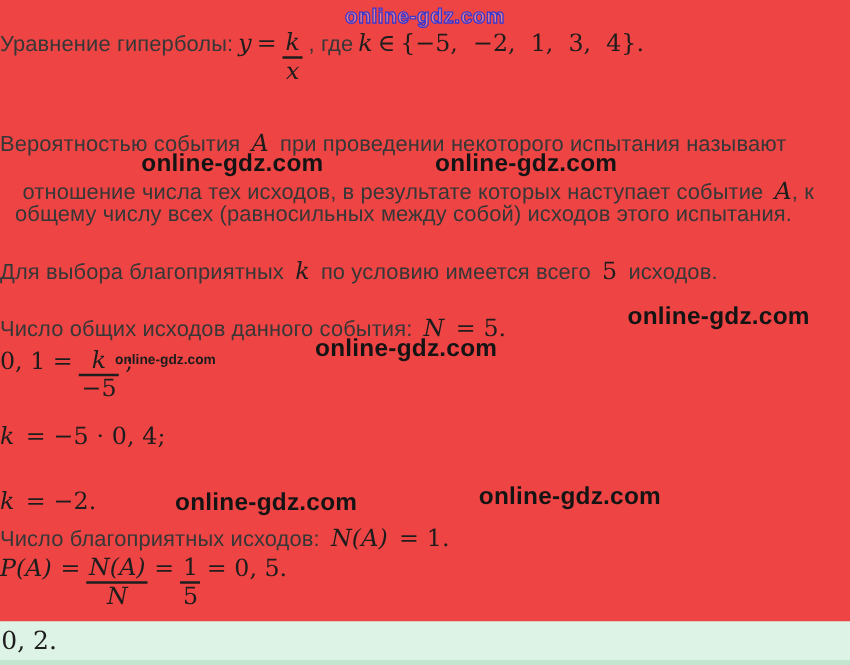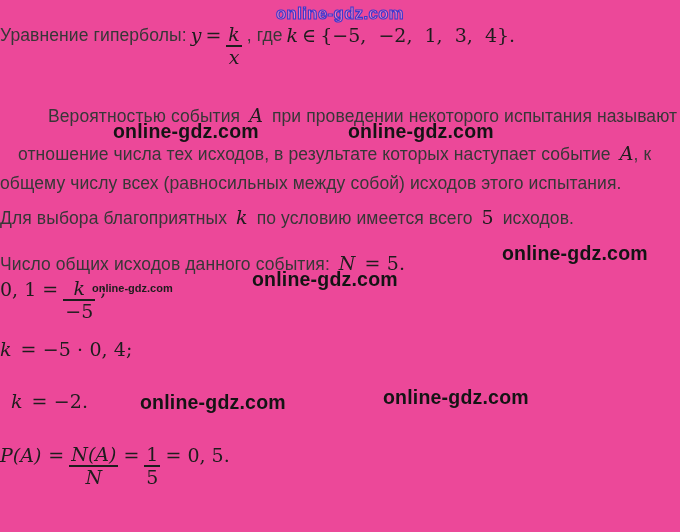--- a/index.html
+++ b/index.html
@@ -5,7 +5,7 @@
   html,body { margin:0; padding:0; }
   .page {
     position:relative; width:680px; height:532px;
-    background:#ec4899; overflow:hidden;
+    background:#ef4444; overflow:hidden;
     font-family:"Liberation Sans", sans-serif;
     color:#373737;
   }

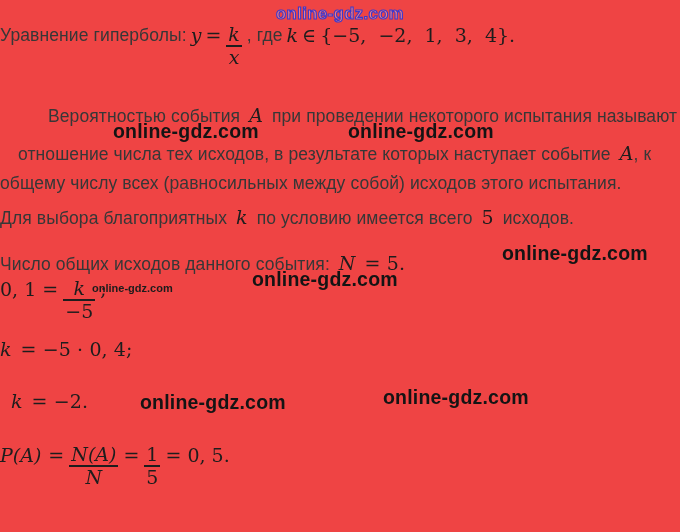--- a/index.html
+++ b/index.html
@@ -73,7 +73,7 @@
   </div>
 
 
-  <div class="t" style="top:104px;padding-left:48px;">
+  <div class="t" style="top:104px;">
     <span>Вероятностью события</span>
     <span class="math mi gap-s">A</span>
     <span class="gap-s">при проведении некоторого испытания называют</span>

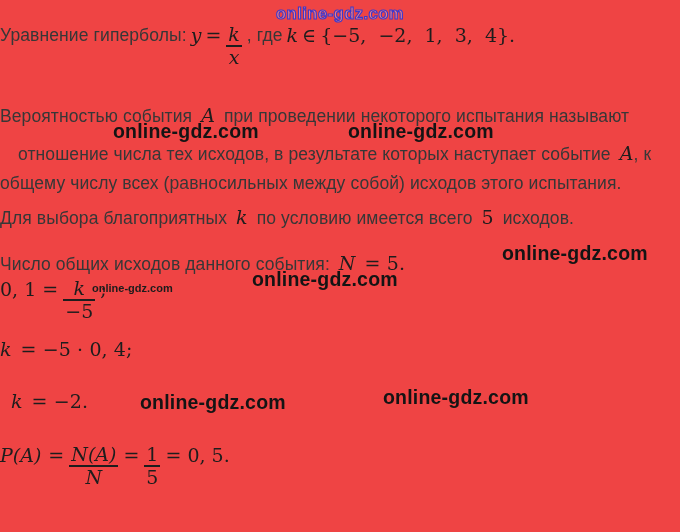--- a/index.html
+++ b/index.html
@@ -87,7 +87,7 @@
     <span class="math mi gap-s">A</span><span>, к</span>
   </div>
 
-  <div class="t" style="top:172px;">
+  <div class="t" style="top:160px;margin-left:12px;">
     <span>общему числу всех (равносильных между собой) исходов этого испытания.</span>
   </div>
 

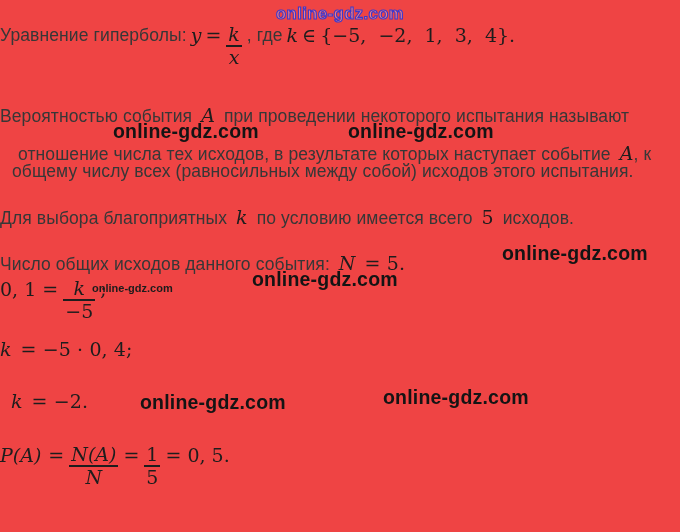--- a/index.html
+++ b/index.html
@@ -125,7 +125,7 @@
     <span class="math gap-s">= −5 · 0, 4;</span>
   </div>
 
-  <div class="t" style="top:390px;padding-left:11px;">
+  <div class="t" style="top:390px;">
     <span class="math mi">k</span>
     <span class="math gap-s">= −2.</span>
   </div>

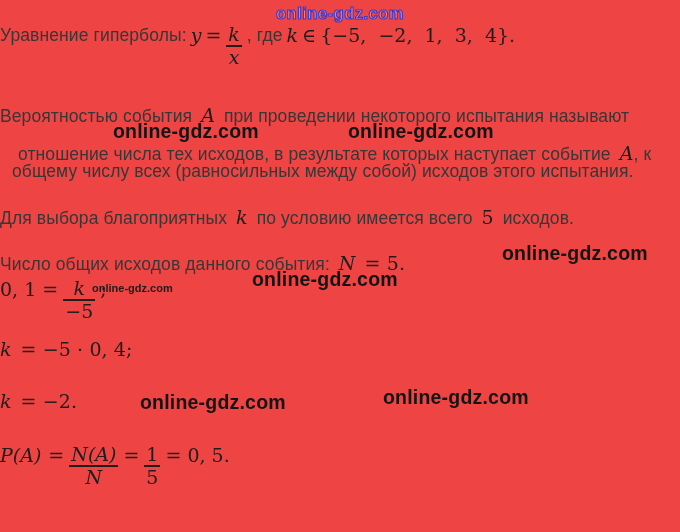--- a/index.html
+++ b/index.html
@@ -133,6 +133,11 @@
   <div class="wm" style="left:140px; top:391px;">online-gdz.com</div>
   <div class="wm" style="left:383px; top:386px;">online-gdz.com</div>
 
+  <div class="t" style="top:420px;">
+    <span>Число благоприятных исходов:</span>
+    <span class="math mi gap-s">N(A)</span>
+    <span class="math gap-s">= 1.</span>
+  </div>
 
   <div class="row" style="top:444px; height:52px;">
     <span class="math mi">P(A)</span>

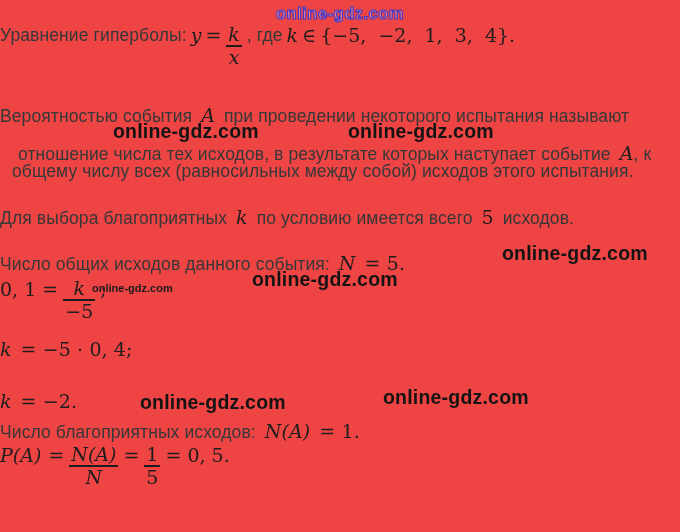--- a/index.html
+++ b/index.html
@@ -156,6 +156,10 @@
     <span class="math">= 0, 5.</span>
   </div>
 
+  <div class="answer-band">
+    <span class="answer-text">0, 2.</span>
+    <div class="answer-stripe"></div>
+  </div>
 
 </div>
 

